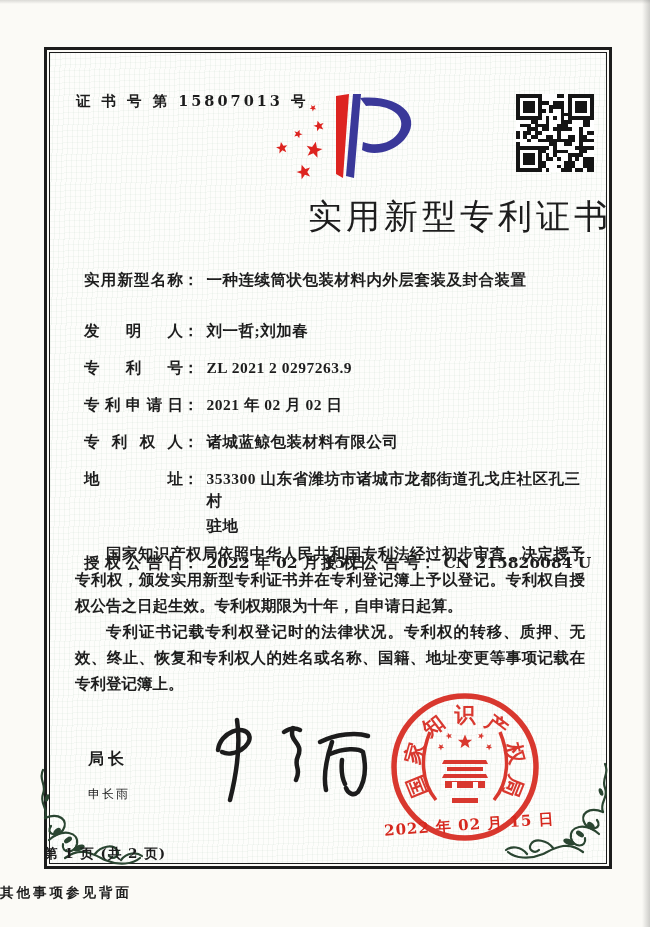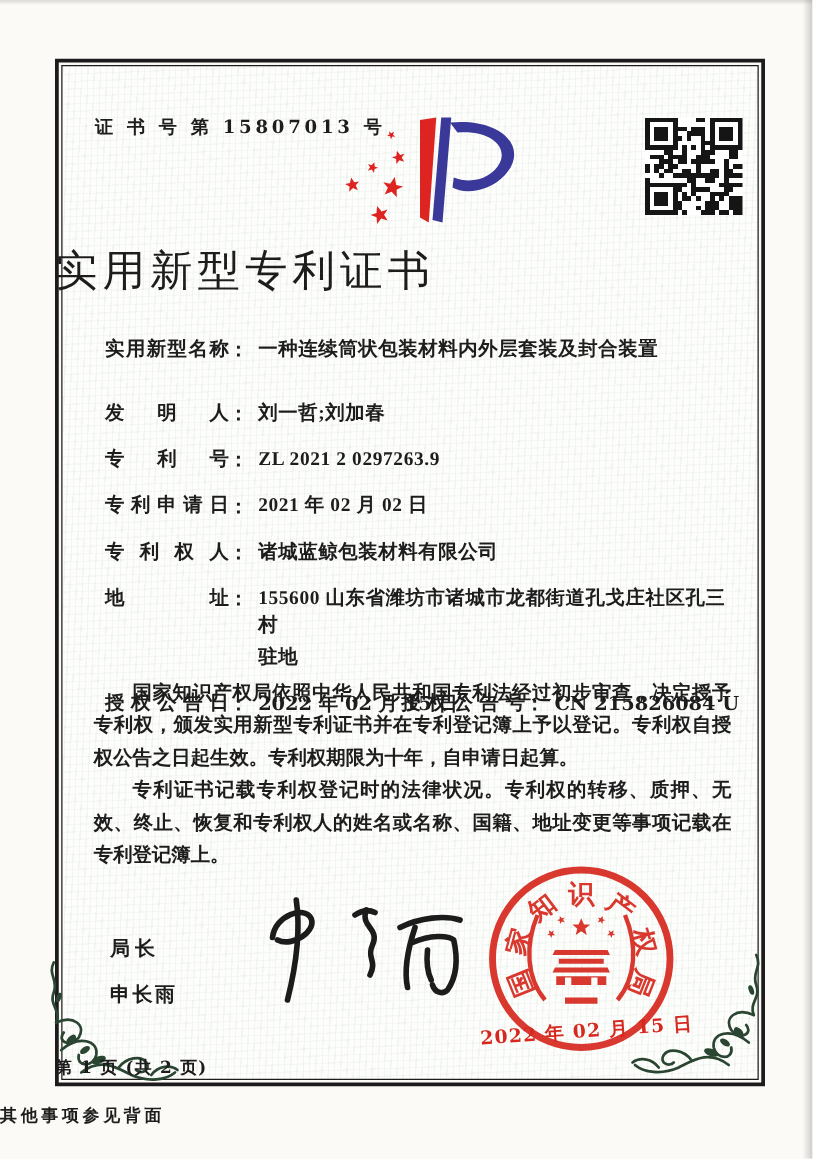--- a/index.html
+++ b/index.html
@@ -30,7 +30,7 @@
   .logo{position:absolute;left:256px;top:84px;width:190px;height:108px;}
   .qr{position:absolute;left:516px;top:94px;width:78px;height:78px;background:#fff;}
 
-  .title{position:absolute;left:44px;width:568px;top:194px;text-align:left;
+  .title{position:absolute;left:44px;width:568px;top:194px;text-align:right;
     font-size:34px;font-weight:500;letter-spacing:4px;white-space:nowrap;}
 
   .fields{position:absolute;left:84px;top:269px;width:508px;font-size:15.5px;font-weight:700;}

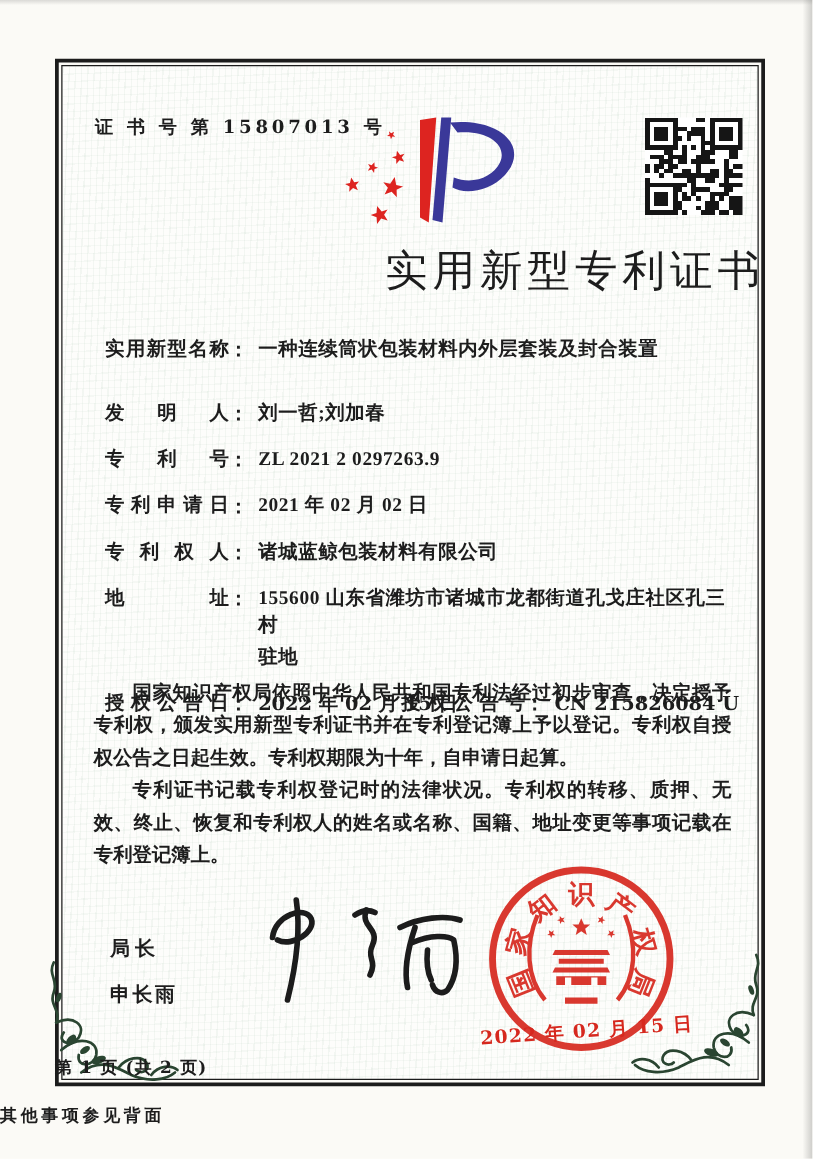--- a/index.html
+++ b/index.html
@@ -37,7 +37,7 @@
   .frow{margin-bottom:15px;display:flex;align-items:flex-start;line-height:22px;}
   .frow.gap-lg{margin-bottom:29px;}
   .flabel{flex:0 0 auto;display:inline-block;width:99px;
-    text-align:justify;text-align-last:justify;white-space:nowrap;font-family:Liberation Serif, serif;}
+    text-align:justify;text-align-last:justify;white-space:nowrap;}
   .colon{flex:0 0 auto;margin-right:8px;}
   .fvalue{flex:1 1 auto;letter-spacing:0.5px;font-family:Liberation Serif, serif;}
   .addr-l2{margin-top:3px;}

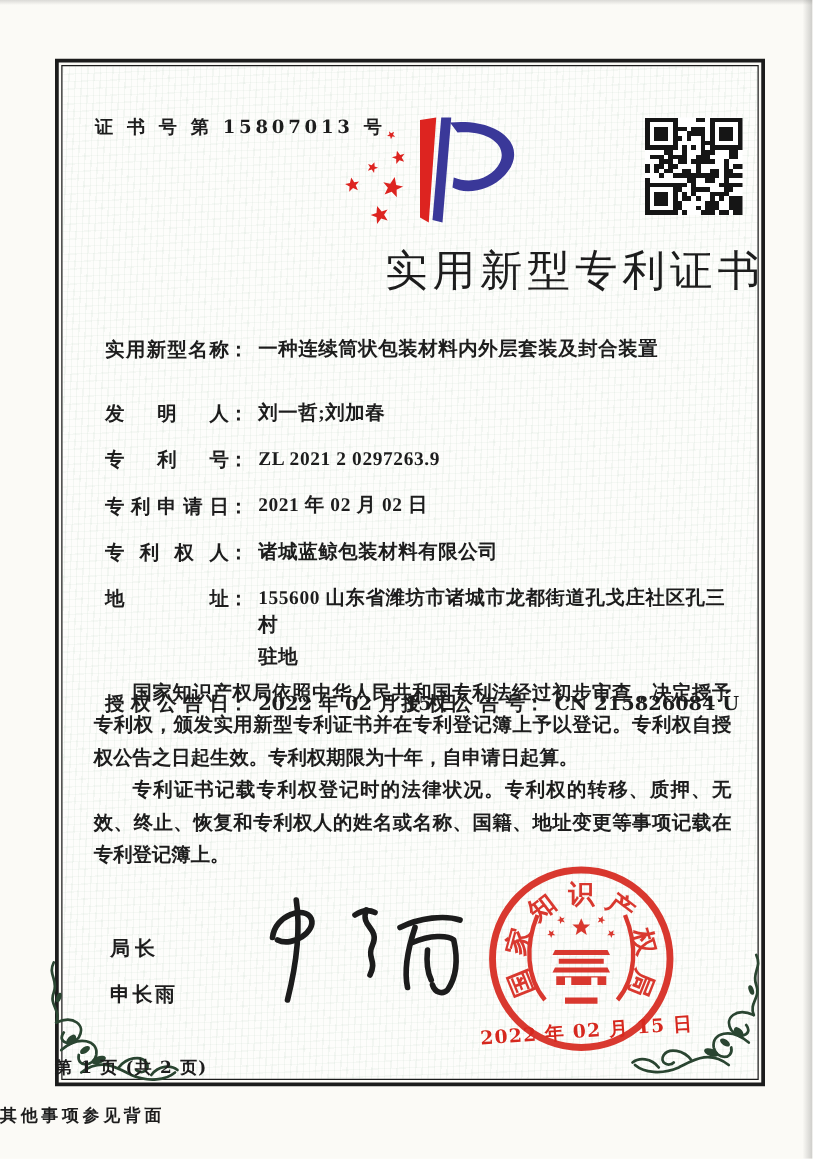--- a/index.html
+++ b/index.html
@@ -373,7 +373,7 @@
       <span class="flabel">地址</span>
         <span class="colon">：</span>
       <span class="fvalue">
-        <div>155600  山东省潍坊市诸城市龙都街道孔戈庄社区孔三村</div>
+        <div>353300  山东省潍坊市诸城市龙都街道孔戈庄社区孔三村</div>
         <div class="addr-l2">驻地</div>
       </span>
     </div>

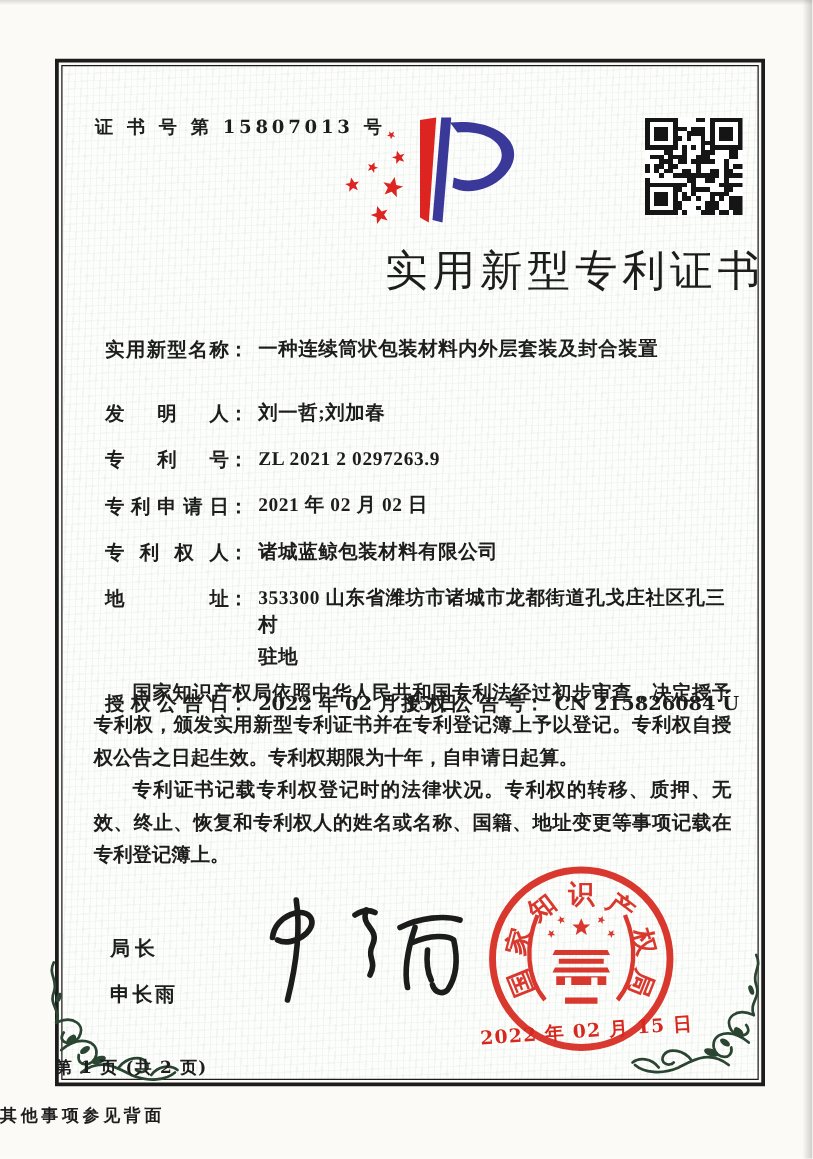--- a/index.html
+++ b/index.html
@@ -50,7 +50,7 @@
   .paras p{margin:0;text-indent:2em;}
 
   .signer-title{position:absolute;left:88px;top:749px;font-size:16px;font-weight:700;letter-spacing:4px;}
-  .signer-name{position:absolute;left:88px;top:786px;font-size:16px;font-weight:700;letter-spacing:2px;}
+  .signer-name{position:absolute;left:88px;top:786px;font-size:12px;font-weight:400;letter-spacing:2px;}
   .signature{position:absolute;left:192px;top:708px;width:182px;height:102px;}
 
   .seal{position:absolute;left:384px;top:686px;width:162px;height:162px;}

